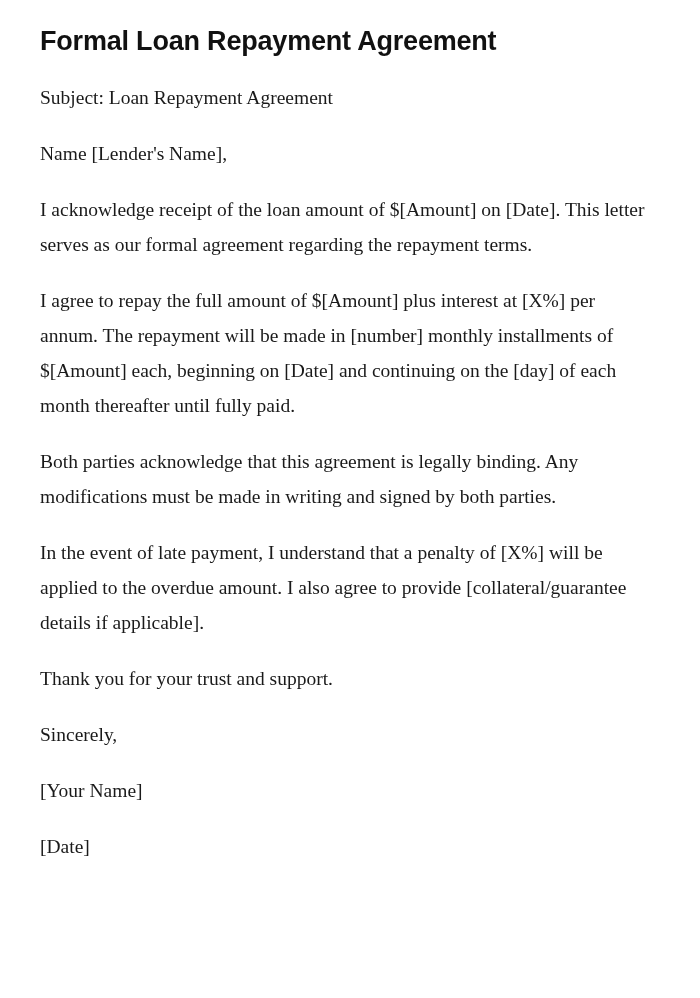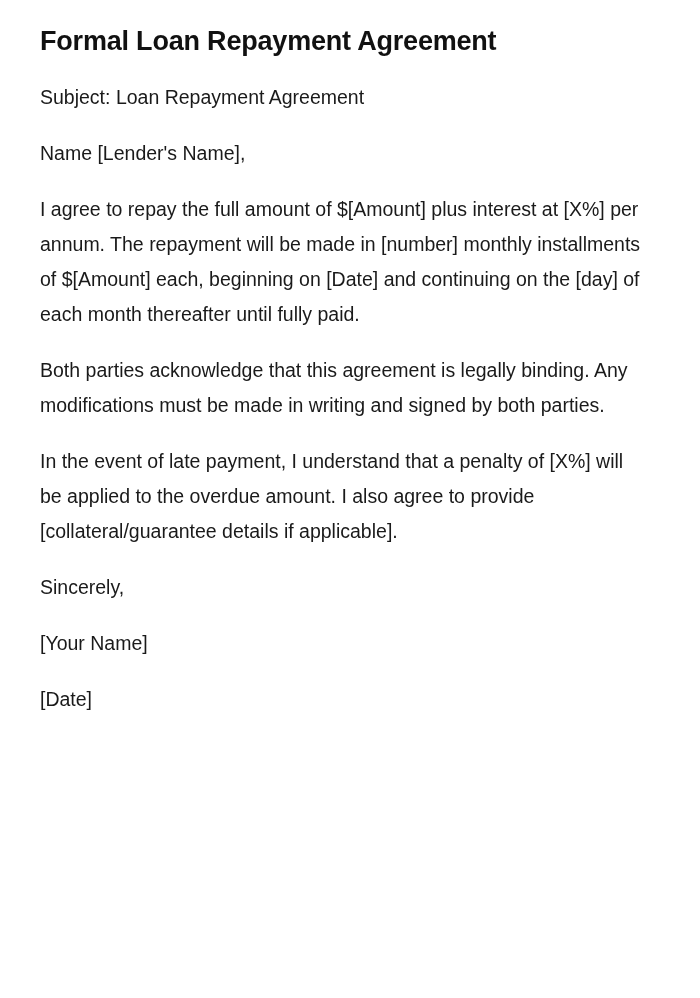--- a/index.html
+++ b/index.html
@@ -41,6 +41,7 @@
     margin: 0 0 21px 0;
     text-align: left;
     word-spacing: 0px;
+    font-family: Liberation Serif, serif;
   }
   .para:last-child {
     margin-bottom: 0;

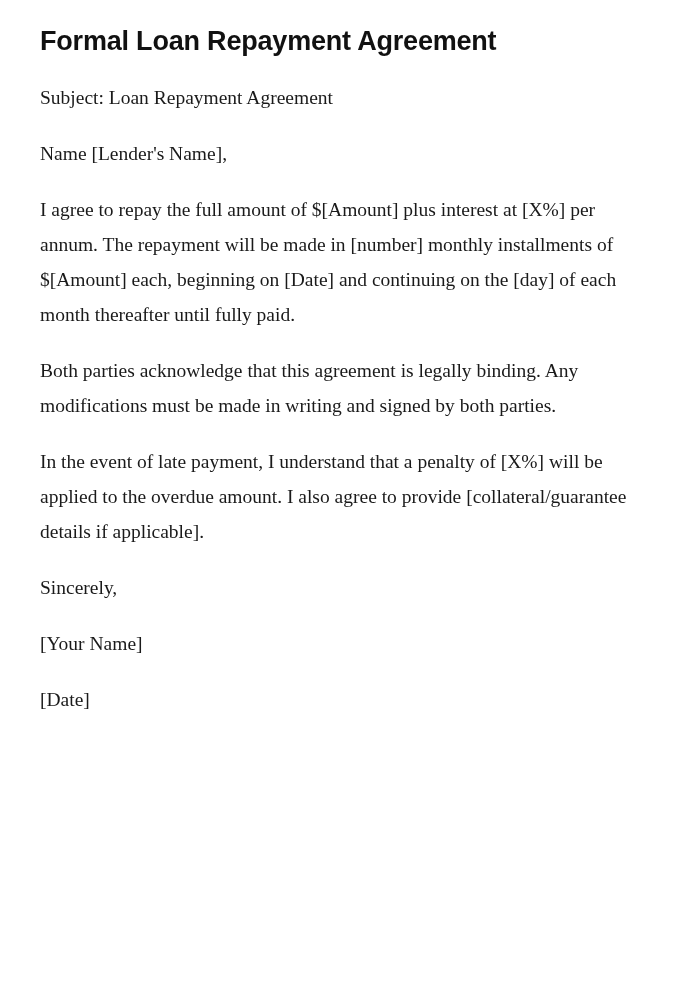--- a/index.html
+++ b/index.html
@@ -63,6 +63,7 @@
 
     <p class="para short">Name [Lender's Name],</p>
 
+    <p class="para">I acknowledge receipt of the loan amount of $[Amount] on [Date]. This letter serves as our formal agreement regarding the repayment terms.</p>
 
     <p class="para">I agree to repay the full amount of $[Amount] plus interest at [X%] per annum. The repayment will be made in [number] monthly installments of $[Amount] each, beginning on [Date] and continuing on the [day] of each month thereafter until fully paid.</p>
 

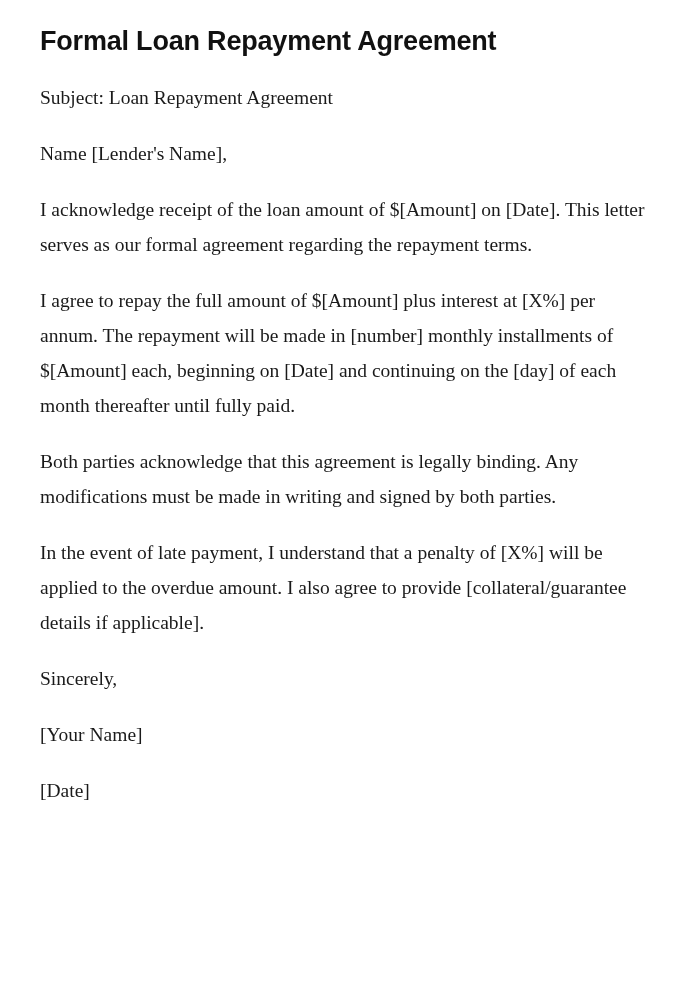--- a/index.html
+++ b/index.html
@@ -71,6 +71,7 @@
 
     <p class="para">In the event of late payment, I understand that a penalty of [X%] will be applied to the overdue amount. I also agree to provide [collateral/guarantee details if applicable].</p>
 
+    <p class="para short">Thank you for your trust and support.</p>
 
     <p class="para short">Sincerely,</p>
 

